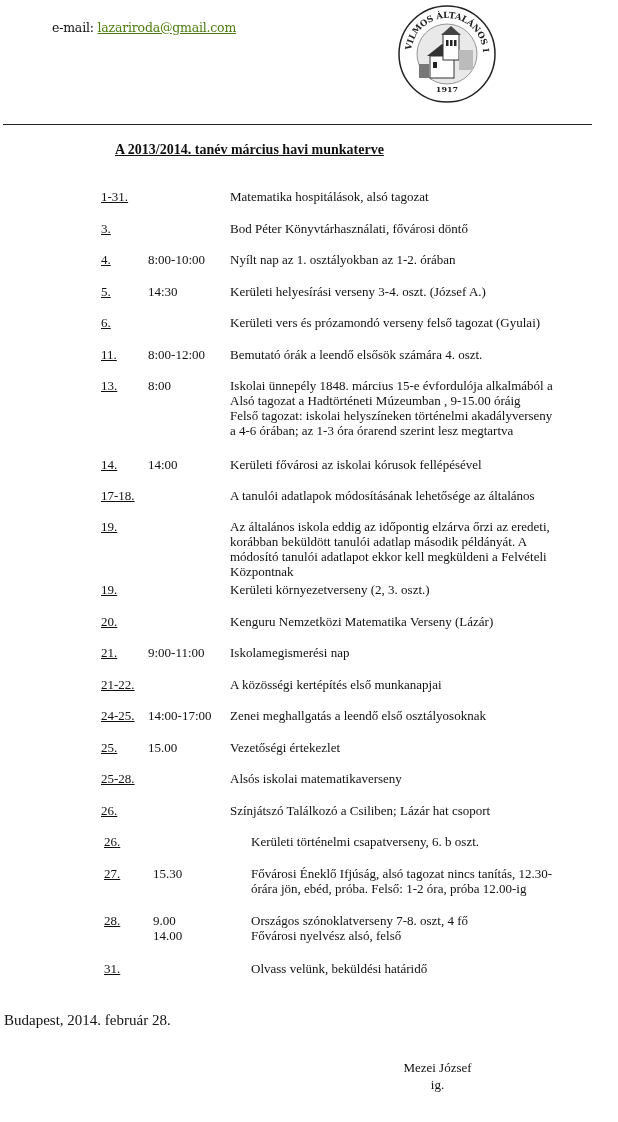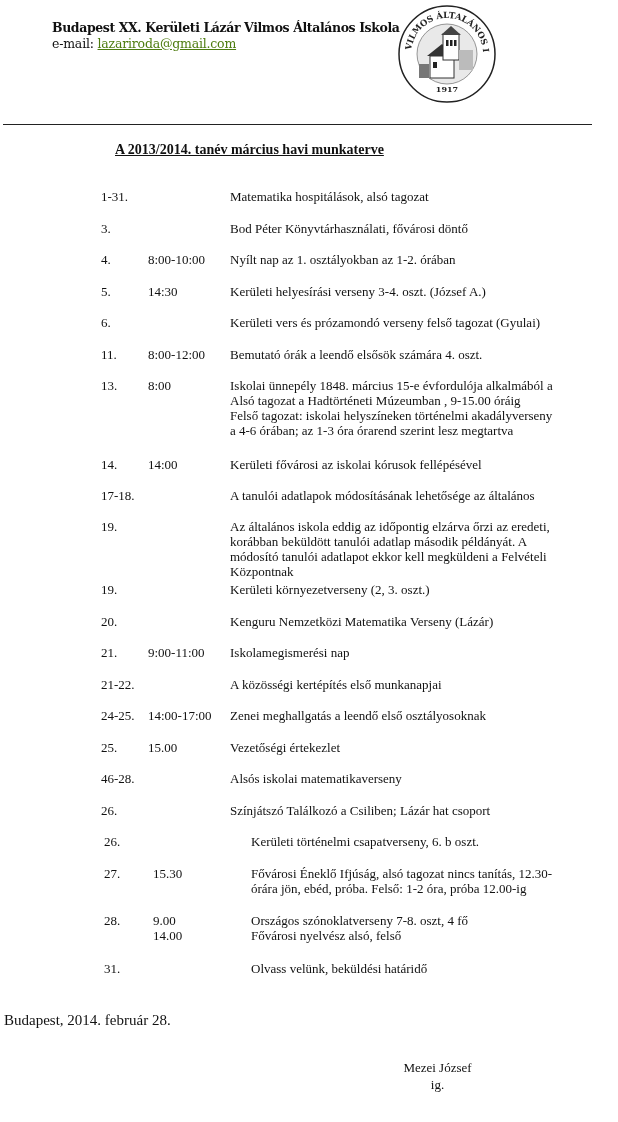--- a/index.html
+++ b/index.html
@@ -26,7 +26,6 @@
 <body>
 
 <div class="hdr">
-  <div class="name">Budapest XX. Kerületi Lázár Vilmos Általános Iskola</div>
   <div class="line"><span>e-mail: </span><a>lazariroda@gmail.com</a></div>
 </div>
 

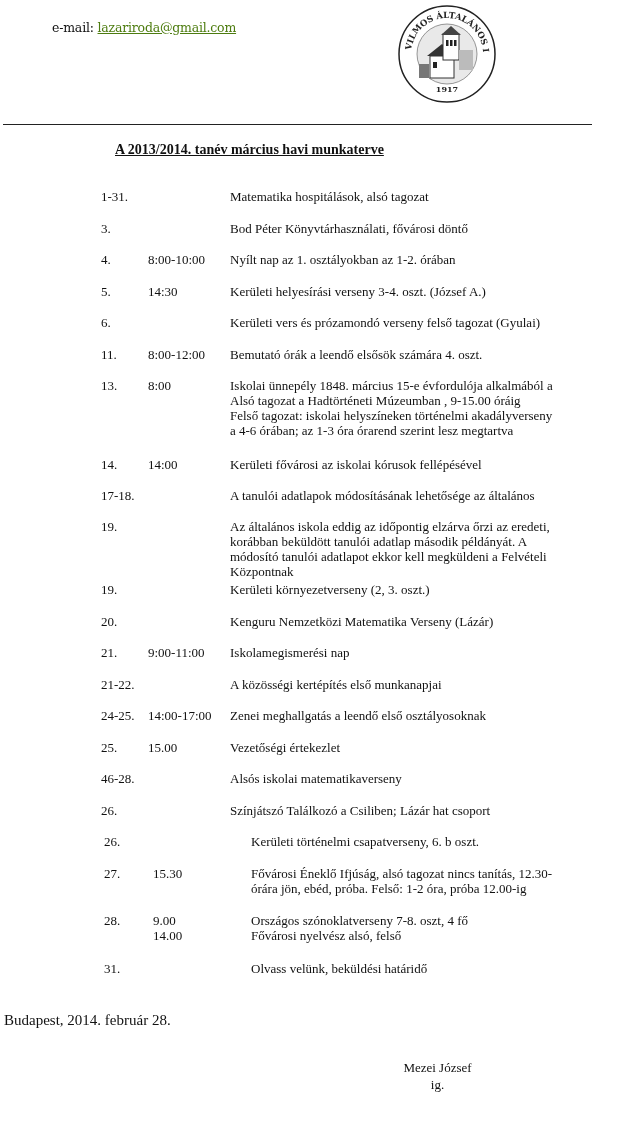--- a/index.html
+++ b/index.html
@@ -13,7 +13,7 @@
   .title { position: absolute; left: 115px; top: 142px; font-family: Liberation Serif, serif; font-weight: bold; font-size: 14px; text-decoration: underline; color: #111; }
   .sched { position: absolute; left: 0; top: 0; font-family: "Liberation Serif", serif; font-size: 13px; line-height: 15px; color: #111; }
   .row { position: absolute; left: 0; width: 618px; }
-  .row .d { position: absolute; left: 101px; top: 0; white-space: nowrap; }
+  .row .d { position: absolute; left: 101px; top: 0; white-space: nowrap; text-decoration: underline; }
   .row .t { position: absolute; left: 148px; top: 0; white-space: pre; }
   .row .e { position: absolute; left: 230px; top: 0; width: 365px; white-space: pre-line; }
   .row.shift .d { left: 104px; }

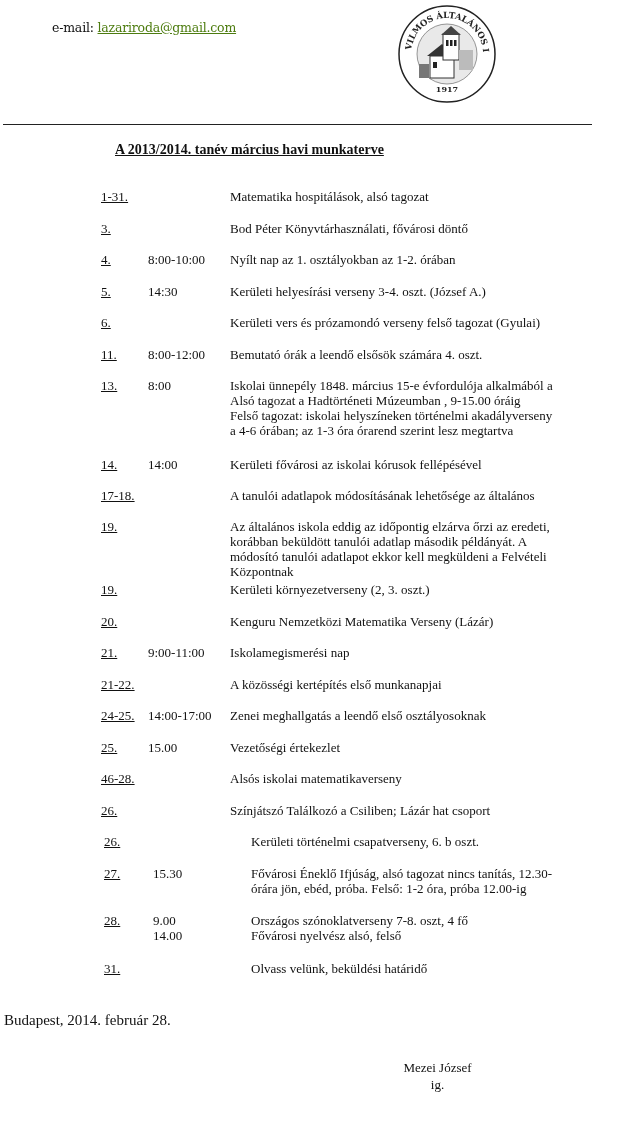--- a/index.html
+++ b/index.html
@@ -145,7 +145,7 @@
       <span class="e">Vezetőségi értekezlet</span>
     </div>
   <div class="row" style="top:771px">
-      <span class="d">46-28.</span>
+      <span class="d">25-28.</span>
       <span class="t"></span>
       <span class="e">Alsós iskolai matematikaverseny</span>
     </div>

